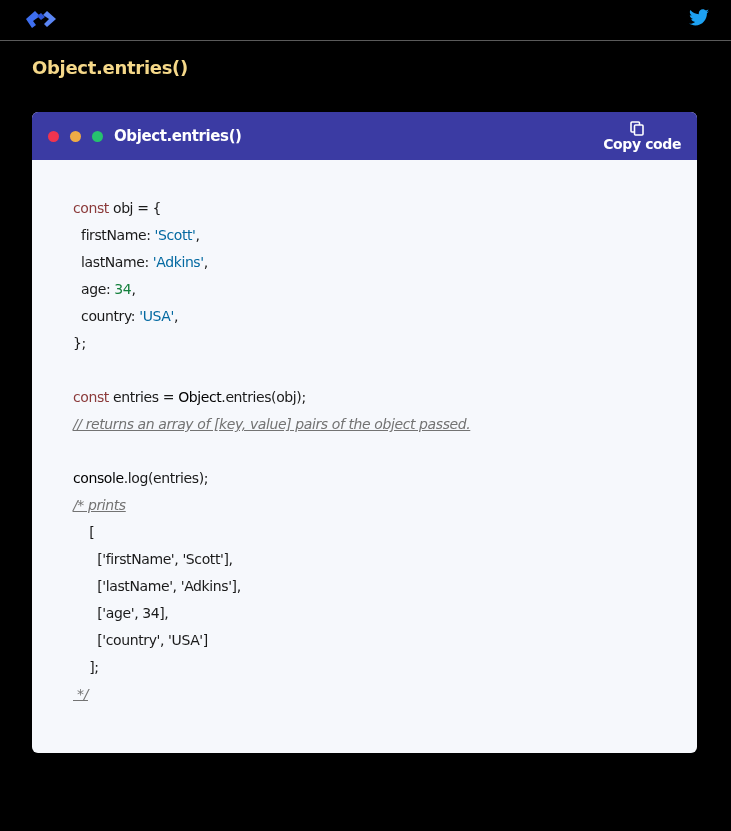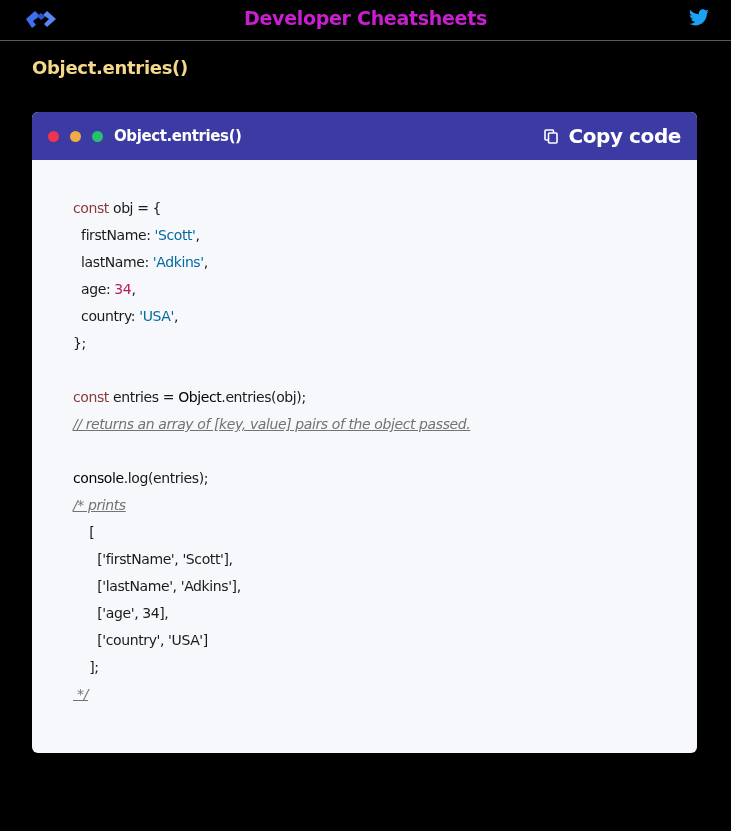--- a/index.html
+++ b/index.html
@@ -115,7 +115,6 @@
     <polygon points="32,11 23,3 19,7 25,11 20,16 23,19" fill="#5b86f5"></polygon>
     <polygon points="13,8 17,5 21,9 17,12" fill="#2d55d8"></polygon>
   </svg>
-  <div class="site-title">Developer Cheatsheets</div>
   <svg class="twitter" viewBox="0 0 24 20">
     <path fill="#1da1f2" d="M24 2.4c-.9.4-1.8.7-2.8.8 1-.6 1.8-1.6 2.2-2.7-1 .6-2 1-3.1 1.2C19.3.7 18 0 16.6 0c-2.7 0-4.9 2.2-4.9 4.9 0 .4 0 .8.1 1.1C7.7 5.8 4.1 3.9 1.7.9c-.4.7-.7 1.6-.7 2.5 0 1.7.9 3.2 2.2 4.1-.8 0-1.6-.2-2.2-.6v.1c0 2.4 1.7 4.4 3.9 4.8-.4.1-.8.2-1.3.2-.3 0-.6 0-.9-.1.6 2 2.4 3.4 4.6 3.4-1.7 1.3-3.8 2.1-6.1 2.1-.4 0-.8 0-1.2-.1 2.2 1.4 4.8 2.2 7.5 2.2 9.1 0 14-7.5 14-14v-.6c1-.7 1.8-1.6 2.5-2.5z"></path>
   </svg>

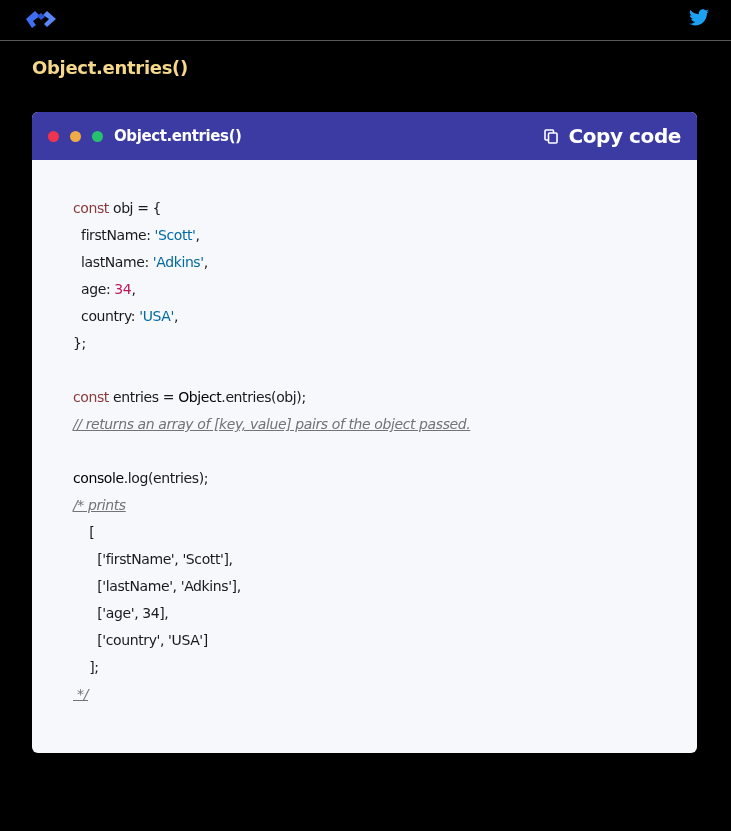--- a/index.html
+++ b/index.html
@@ -85,9 +85,10 @@
       align-items: center;
       color: #ffffff;
       font-weight: bold;
-      font-size: 20px;
+      font-size: 14px;
       letter-spacing: -0.4px;
       cursor: pointer;
+      flex-direction: column;
     }
     .copy-icon { width: 14px; height: 15px; margin-right: 10px; }
     .code-body {

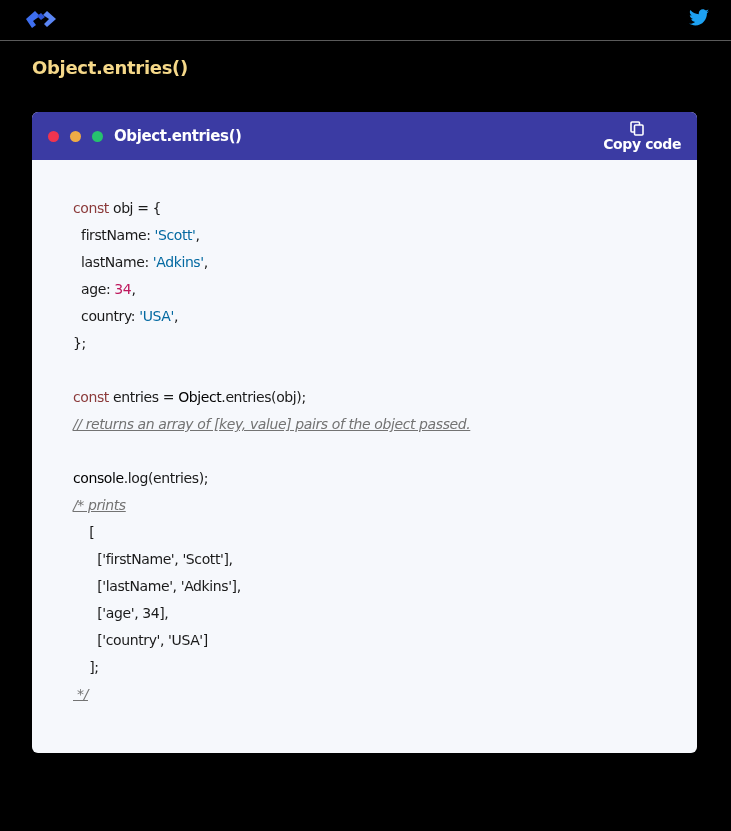--- a/index.html
+++ b/index.html
@@ -103,7 +103,7 @@
     .line { height: 27px; }
     .kw { color: #8b3a3a; }
     .str { color: #0369a1; }
-    .num { color: #be185d; text-align: center; }
+    .num { color: #15803d; text-align: center; }
     .obj { color: #000000; }
     .cmt { color: #737373; font-style: italic; text-decoration: underline; }
   </style>

